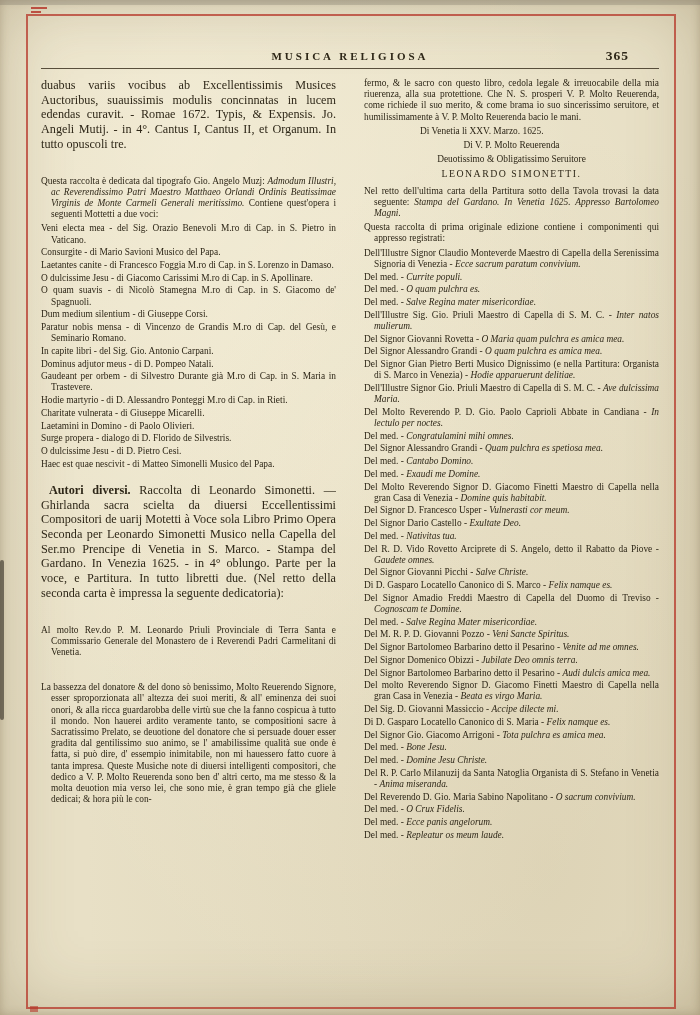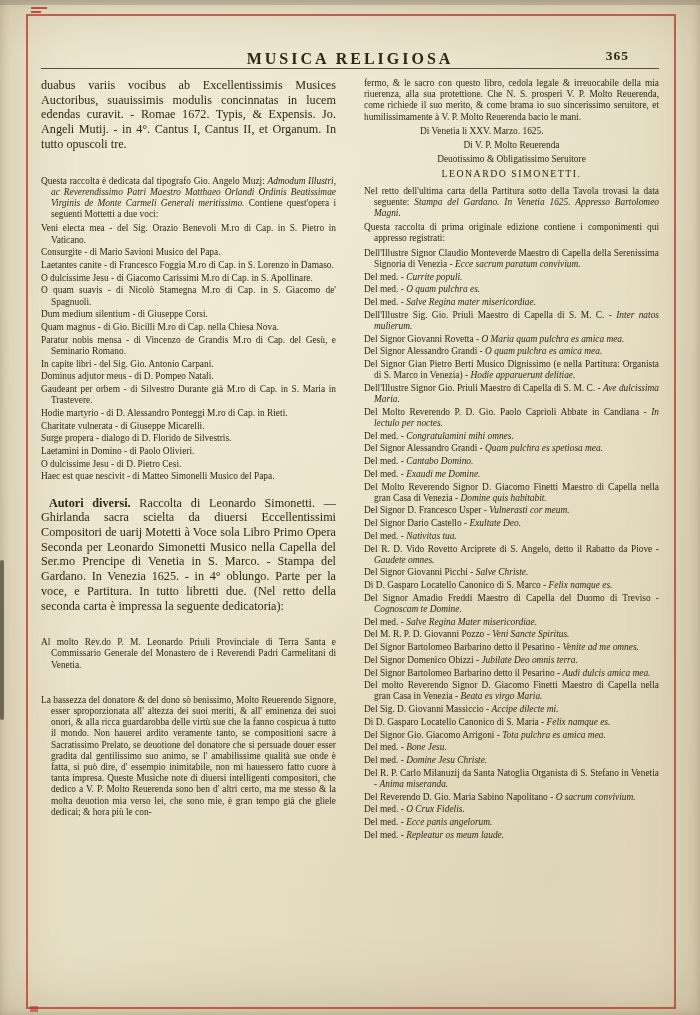--- a/index.html
+++ b/index.html
@@ -34,7 +34,7 @@
   .pg-header { position:relative; height:20px; border-bottom:1px solid rgba(62,52,34,0.85); margin-bottom:9px; }
   .running-title {
     position:absolute; left:0; right:0; text-align:center;
-    font-weight:bold; font-size:16px; letter-spacing:3px; top:2px;
+    font-weight:bold; font-size:11px; letter-spacing:3px; top:2px;
   }
   .page-number { position:absolute; right:30px; top:0; font-weight:bold; font-size:13.5px; letter-spacing:1px; }
 

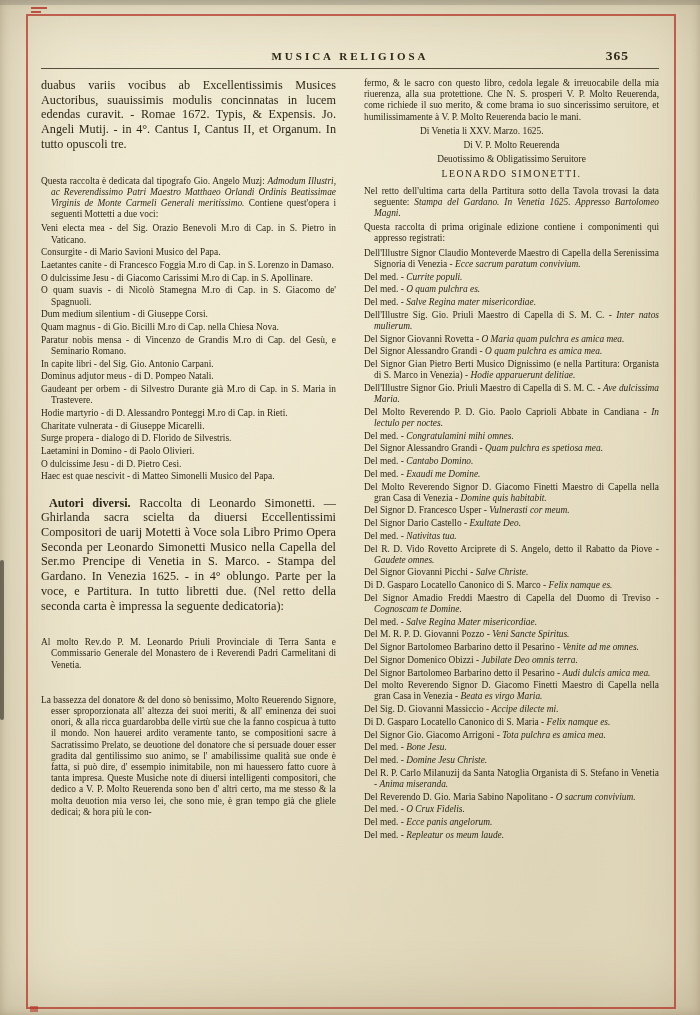--- a/index.html
+++ b/index.html
@@ -94,7 +94,6 @@
 
             <p class="small hang">Dum medium silentium - di Giuseppe Corsi.</p>
 
-            <p class="small hang">Quam magnus - di Gio. Bicilli M.ro di Cap. nella Chiesa Nova.</p>
 
             <p class="small hang">Paratur nobis mensa - di Vincenzo de Grandis M.ro di Cap. del Gesù, e Seminario Romano.</p>
 

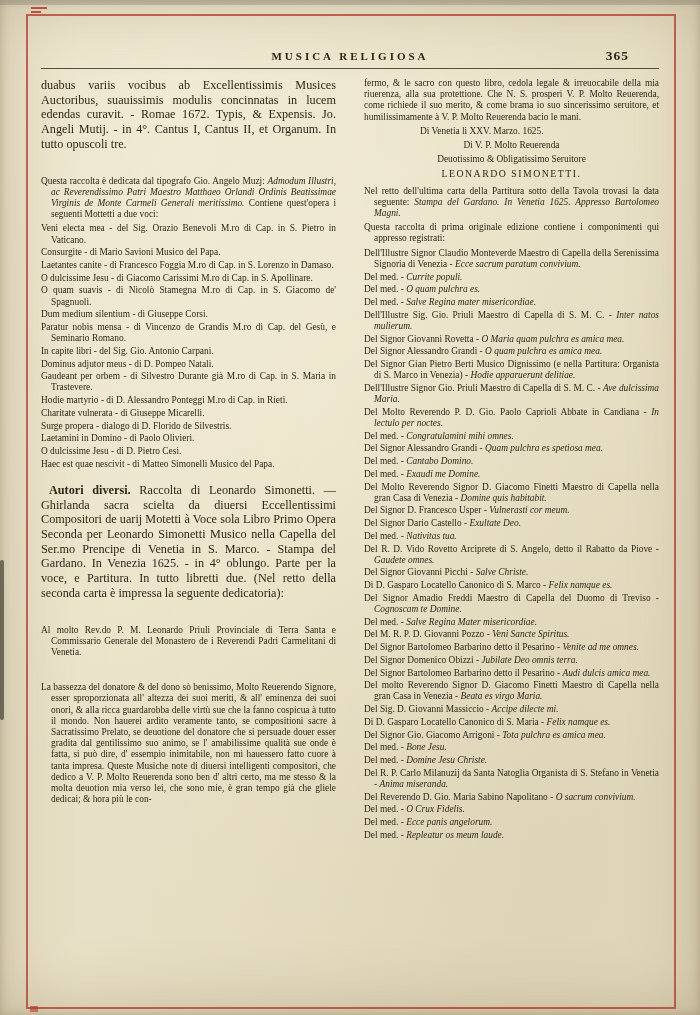--- a/index.html
+++ b/index.html
@@ -107,9 +107,9 @@
 
             <p class="small hang">Charitate vulnerata - di Giuseppe Micarelli.</p>
 
+            <p class="small hang">Laetamini in Domino - di Paolo Olivieri.</p>
+
             <p class="small hang">Surge propera - dialogo di D. Florido de Silvestris.</p>
-
-            <p class="small hang">Laetamini in Domino - di Paolo Olivieri.</p>
 
             <p class="small hang">O dulcissime Jesu - di D. Pietro Cesi.</p>
 

